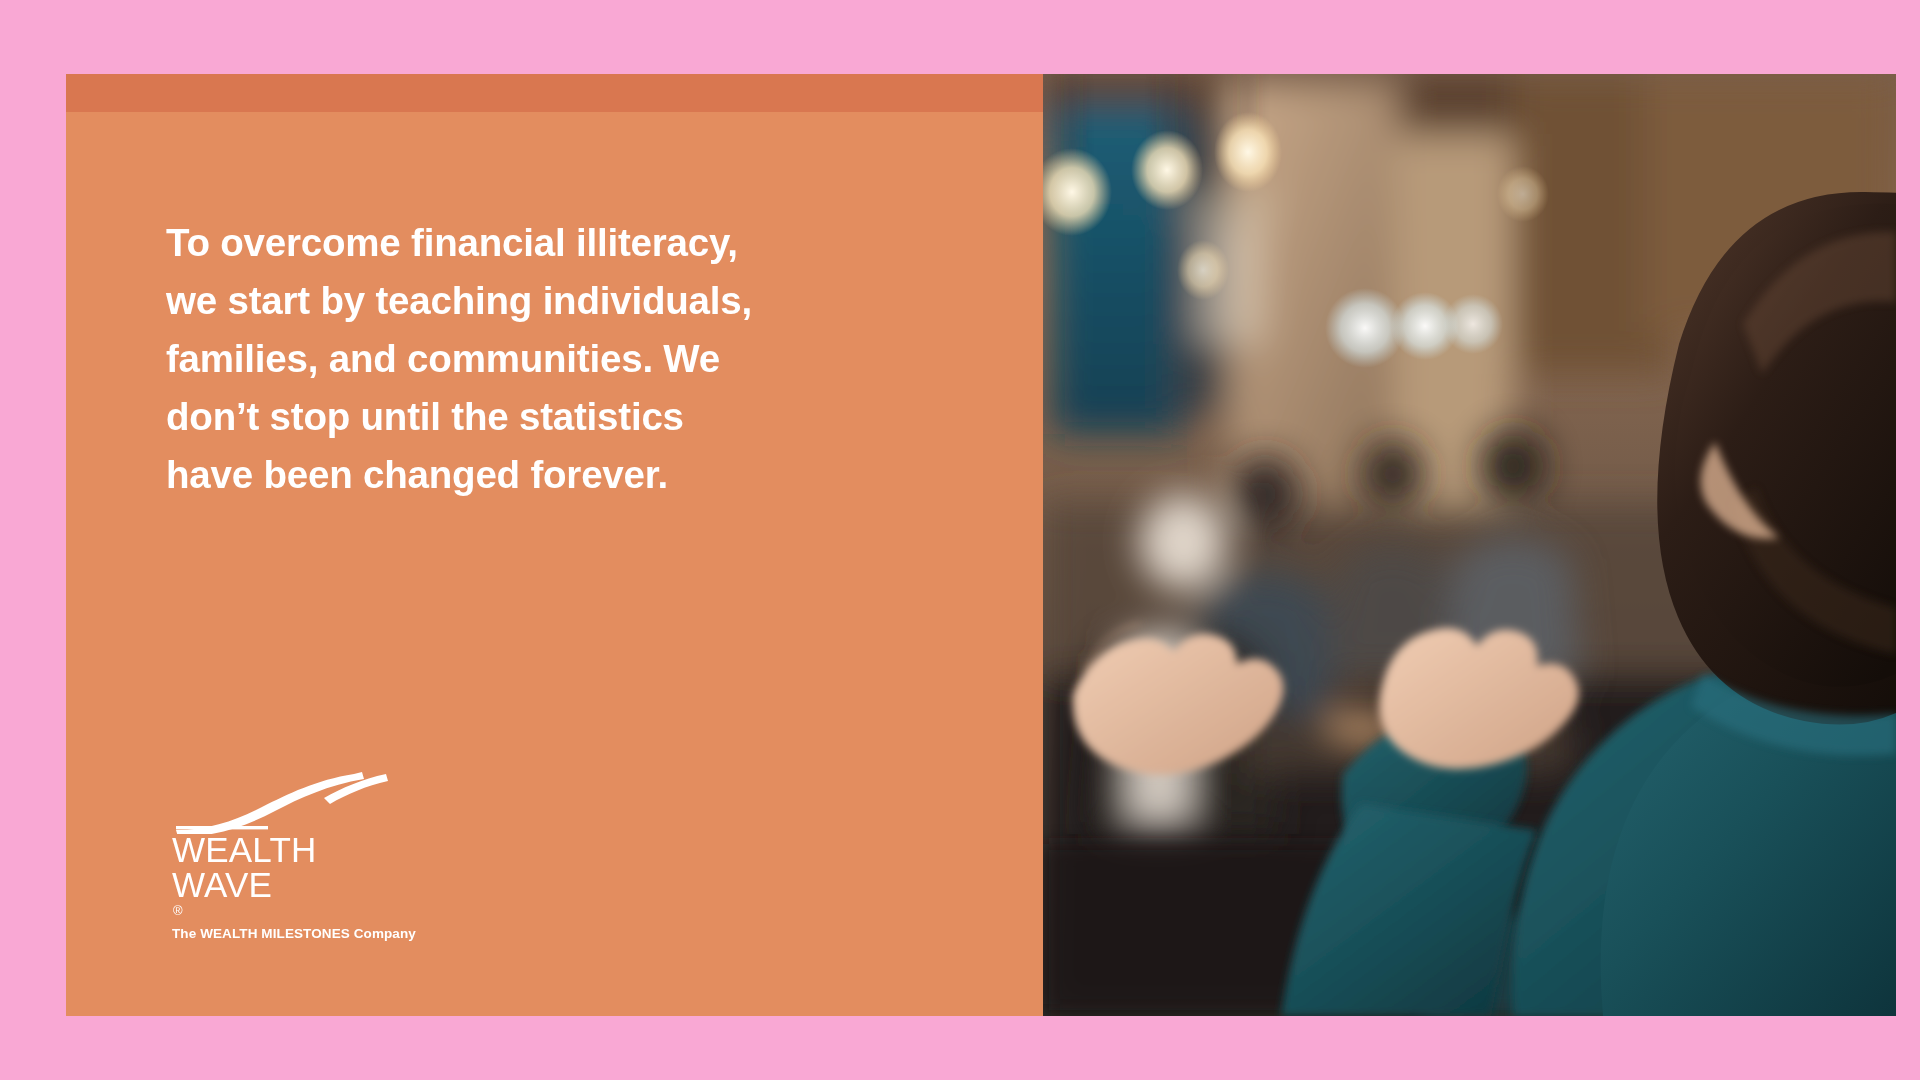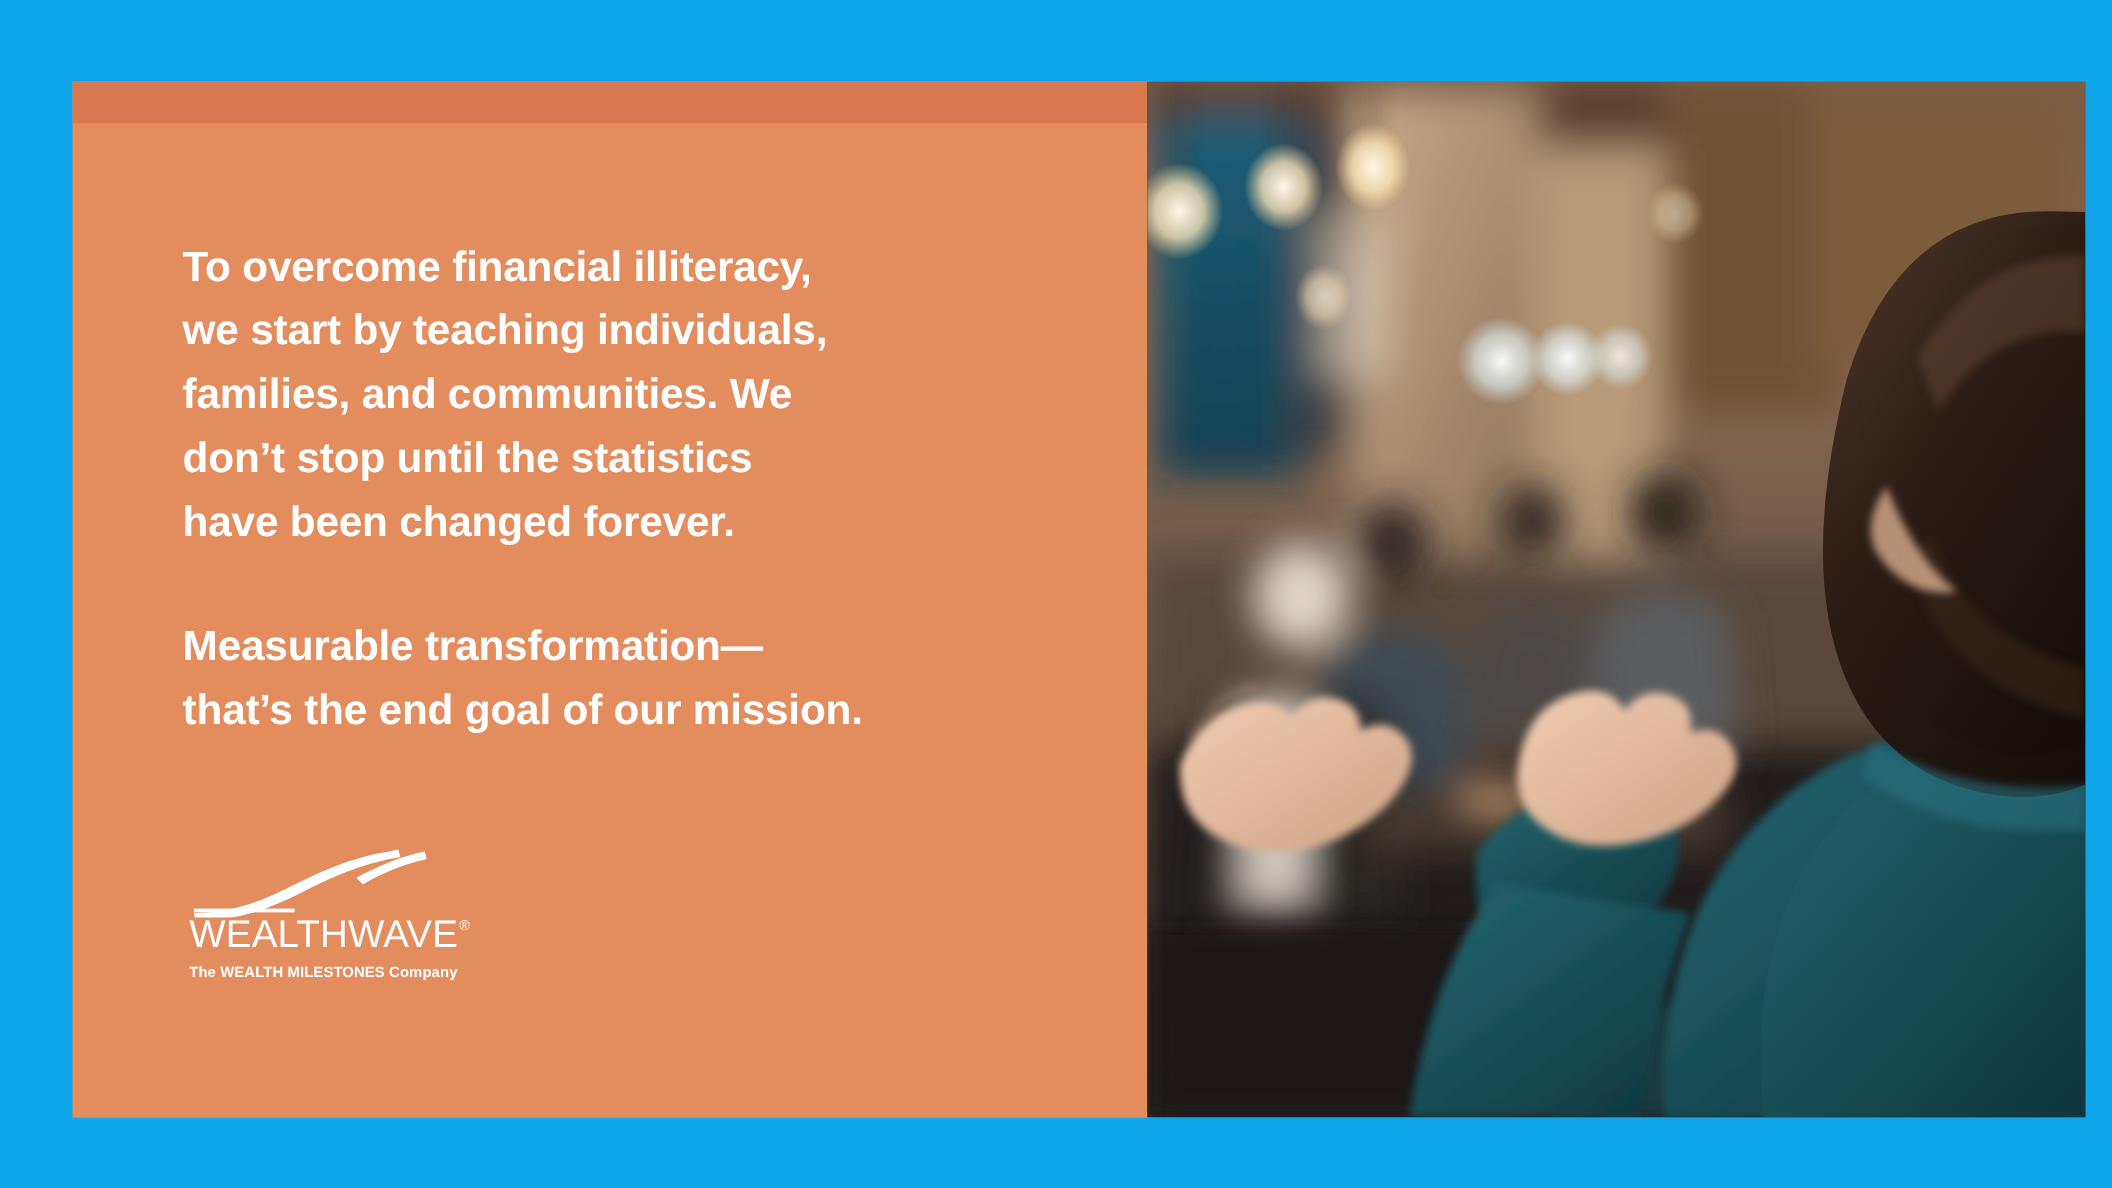--- a/index.html
+++ b/index.html
@@ -17,7 +17,7 @@
     position: relative;
     width: 1920px;
     height: 1080px;
-    background: #0ea5e9;
+    background: #f9a8d4;
   }
 
   

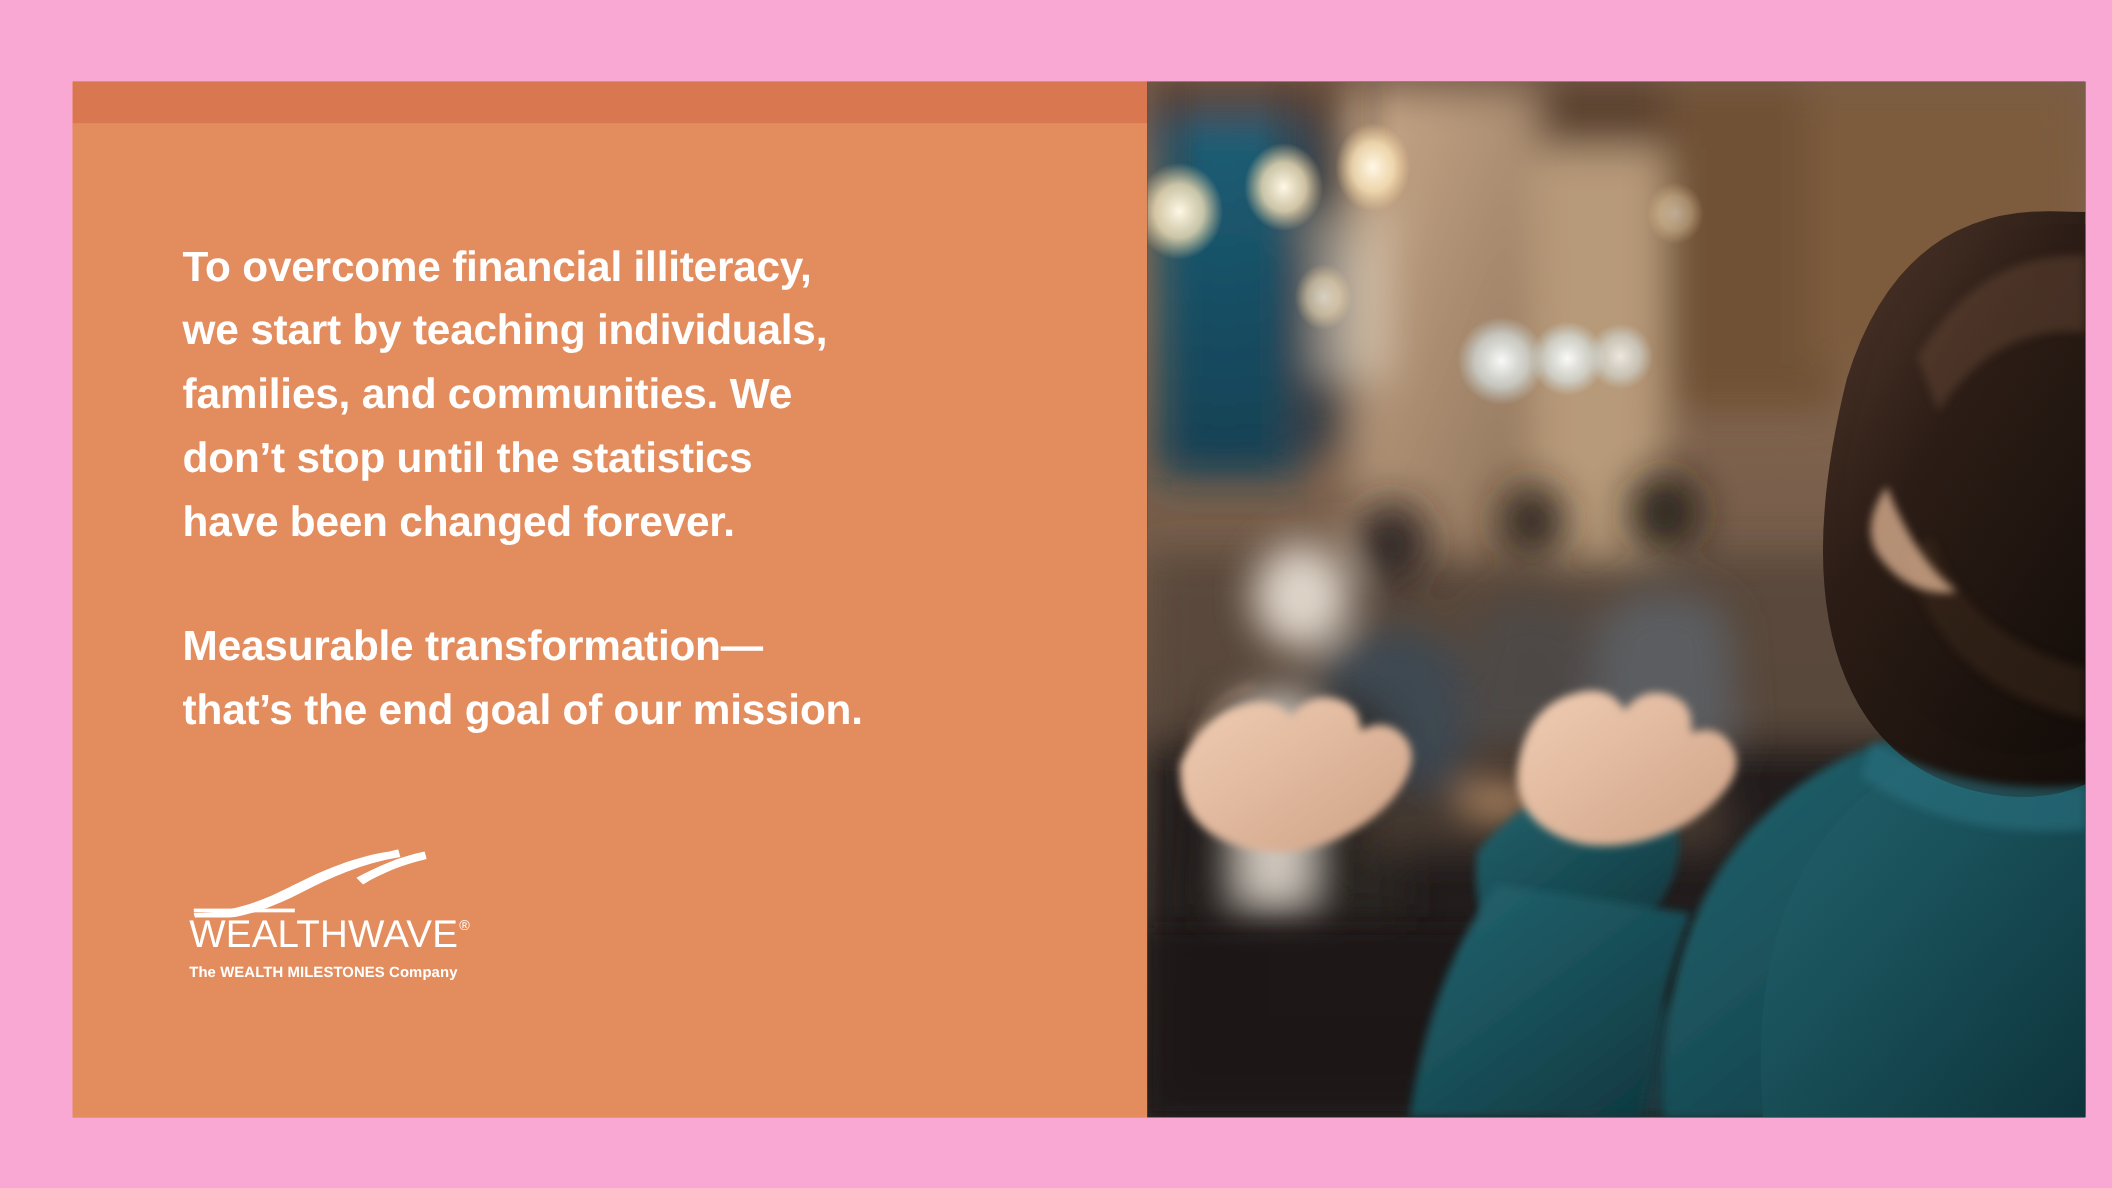--- a/index.html
+++ b/index.html
@@ -166,8 +166,6 @@
 families, and communities. We
 don’t stop until the statistics
 have been changed forever.</p>
-        <p class="quote-para second">Measurable transformation—
-that’s the end goal of our mission.</p>
       </div>
 
       <div class="logo-lockup">

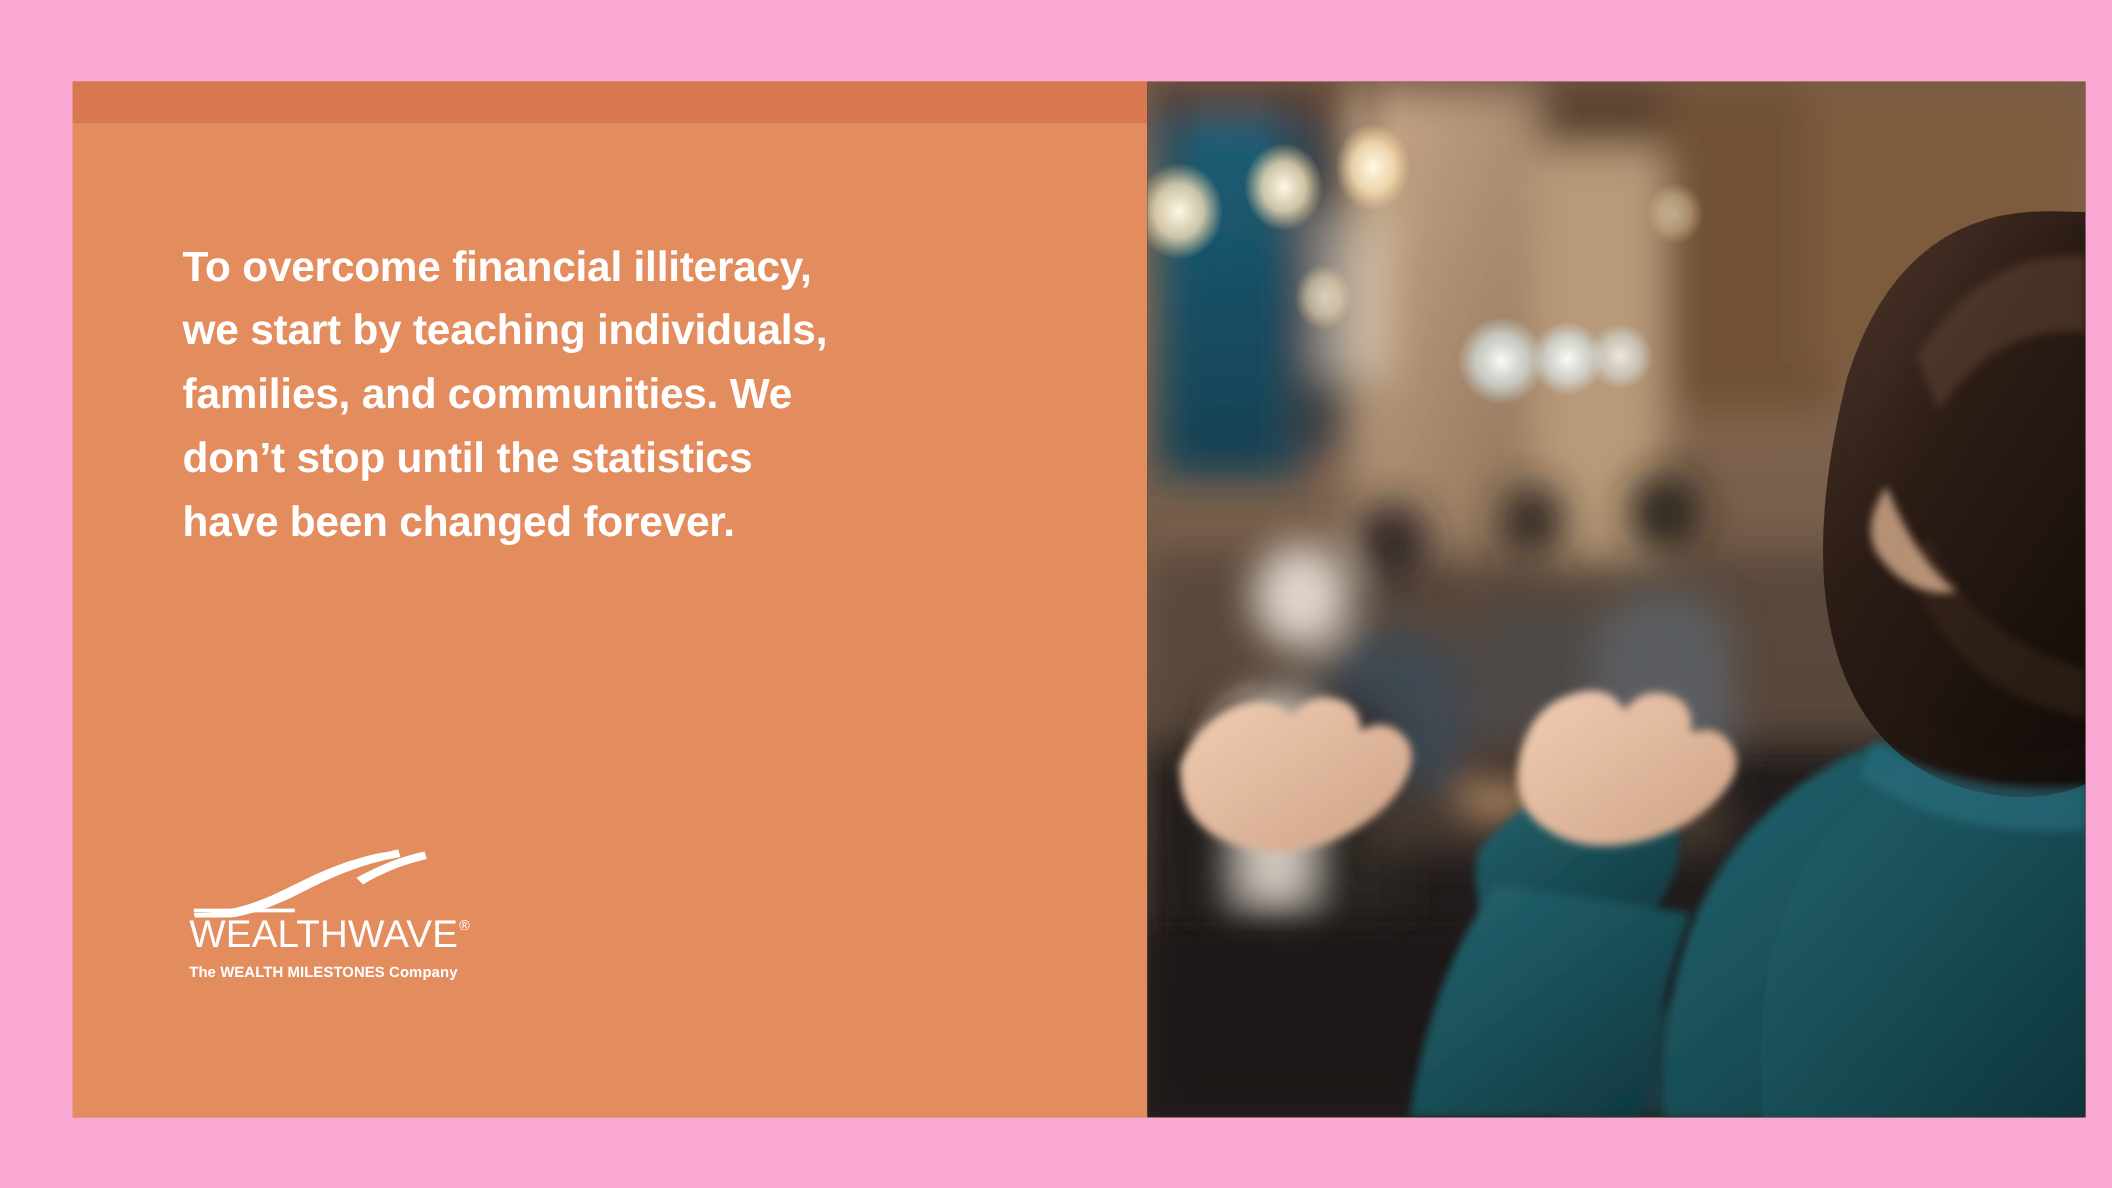--- a/index.html
+++ b/index.html
@@ -94,6 +94,7 @@
     margin-top: -2px;
     margin-left: 6px;
     line-height: 1;
+    flex-direction: column;
   }
 
   .logo-wealth {

